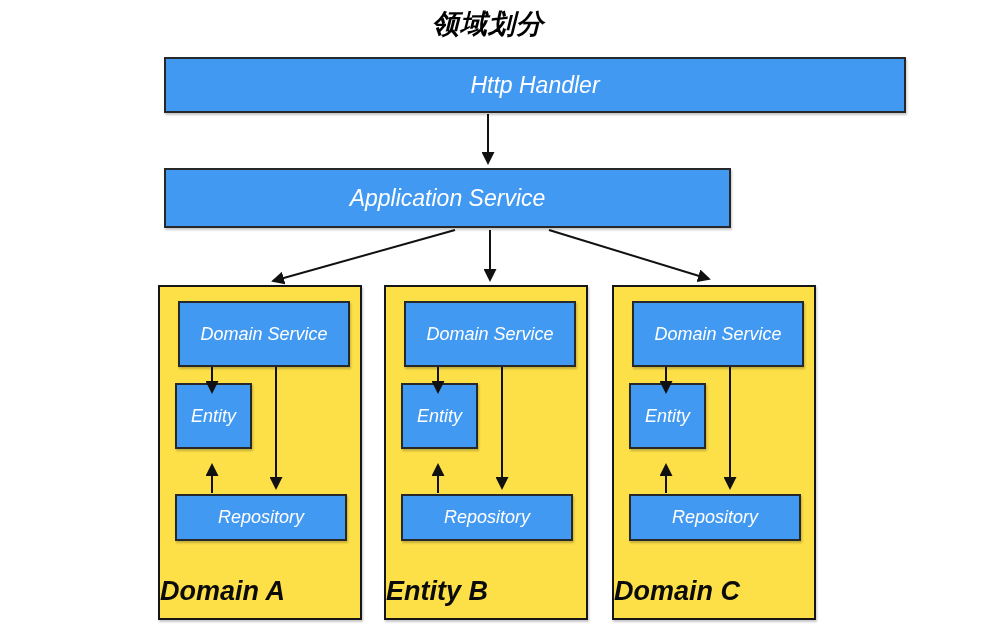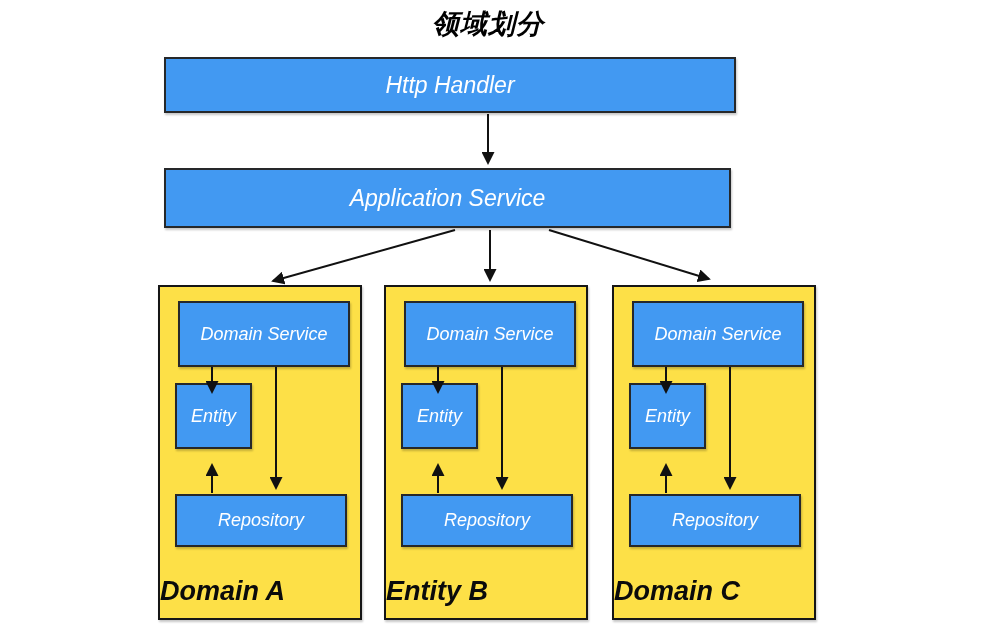--- a/index.html
+++ b/index.html
@@ -35,7 +35,7 @@
     box-shadow: 1px 2px 2px rgba(0,0,0,0.22);
   }
   .layer-box { font-size: 23px; }
-  .http-handler { left: 164px; top: 57px; width: 572px; height: 56px; }
+  .http-handler { left: 164px; top: 57px; width: 742px; height: 56px; }
   .application-service { left: 164px; top: 168px; width: 567px; height: 60px; }
   .domain-container {
     position: absolute;

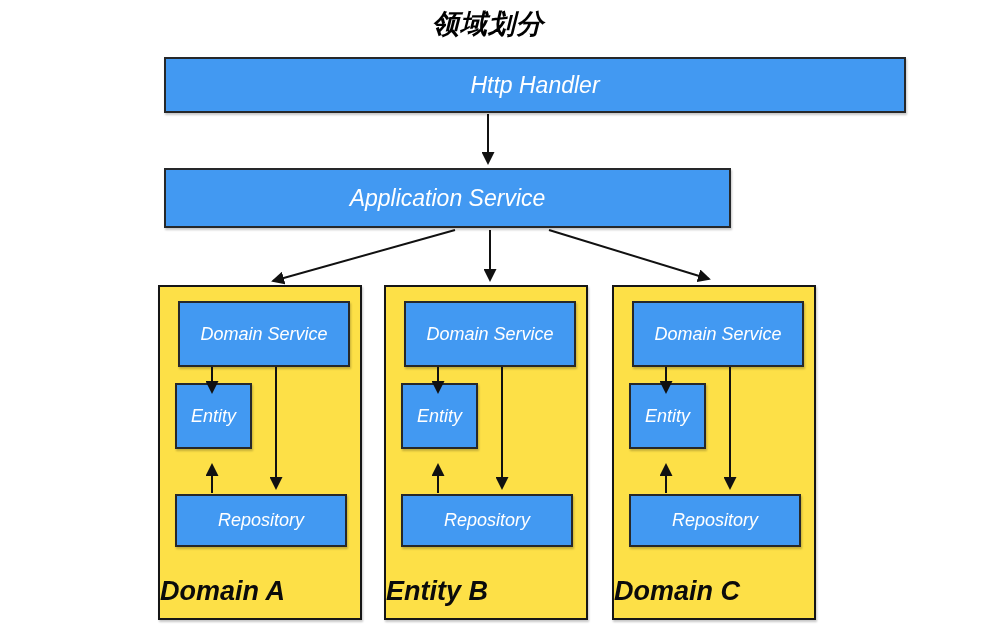--- a/index.html
+++ b/index.html
@@ -53,7 +53,7 @@
   .inner-box { font-size: 18px; }
   .domain-service { left: 18px; top: 14px; width: 172px; height: 66px; }
   .entity { left: 15px; top: 96px; width: 77px; height: 66px; }
-  .repository { left: 15px; top: 207px; width: 172px; height: 53px; }
+  .repository { left: 15px; top: 207px; width: 172px; height: 47px; }
   .domain-label {
     position: absolute;
     left: 0;

